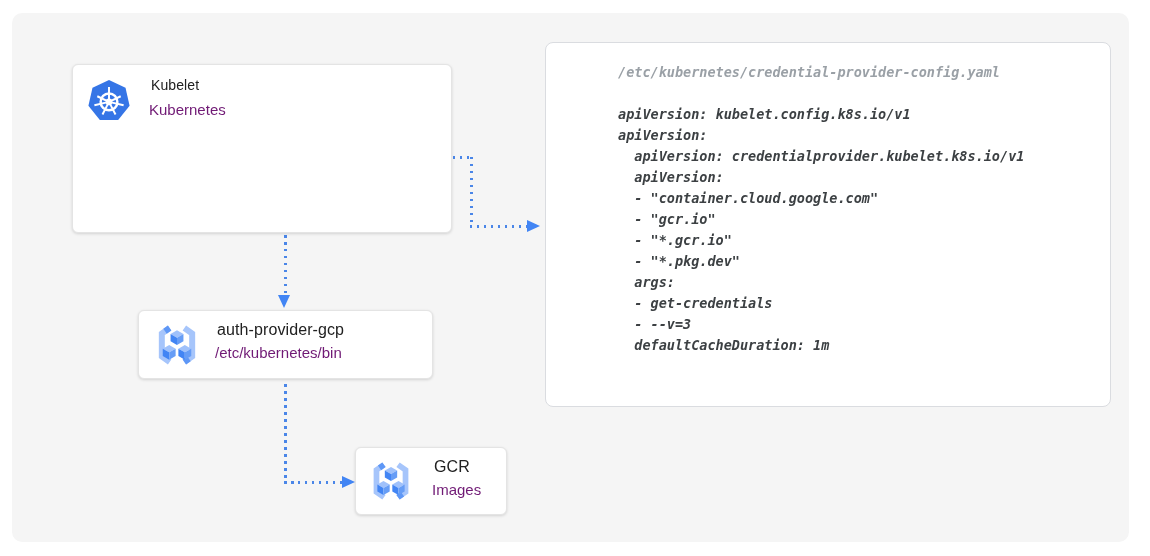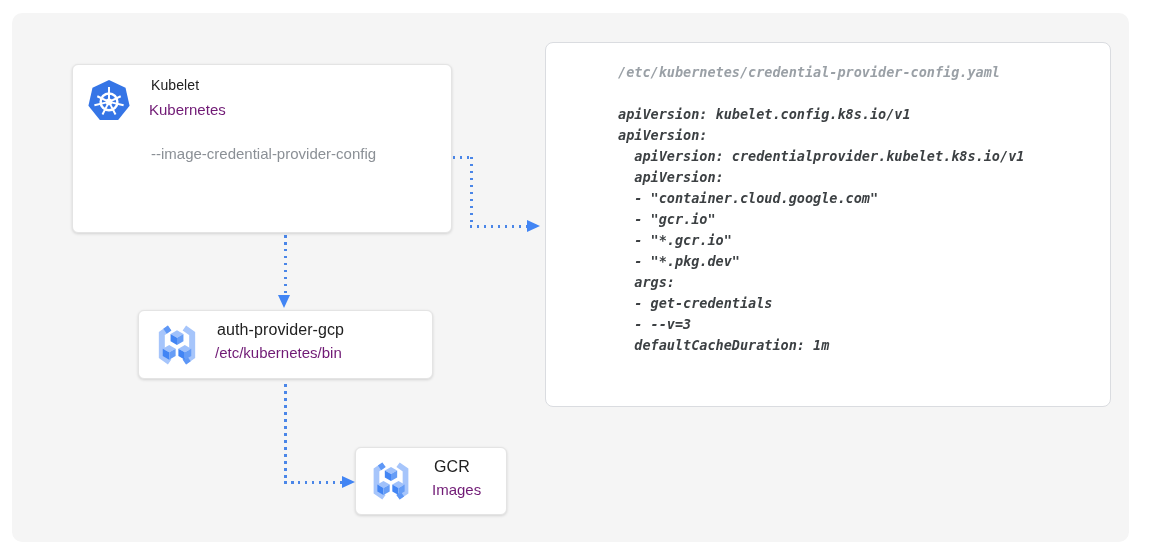--- a/index.html
+++ b/index.html
@@ -158,7 +158,6 @@
     <div class="node-title">Kubelet</div>
     <div class="node-subtitle">Kubernetes</div>
     <div class="flags">
-      <div>--image-credential-provider-config</div>
     </div>
   </div>
 

